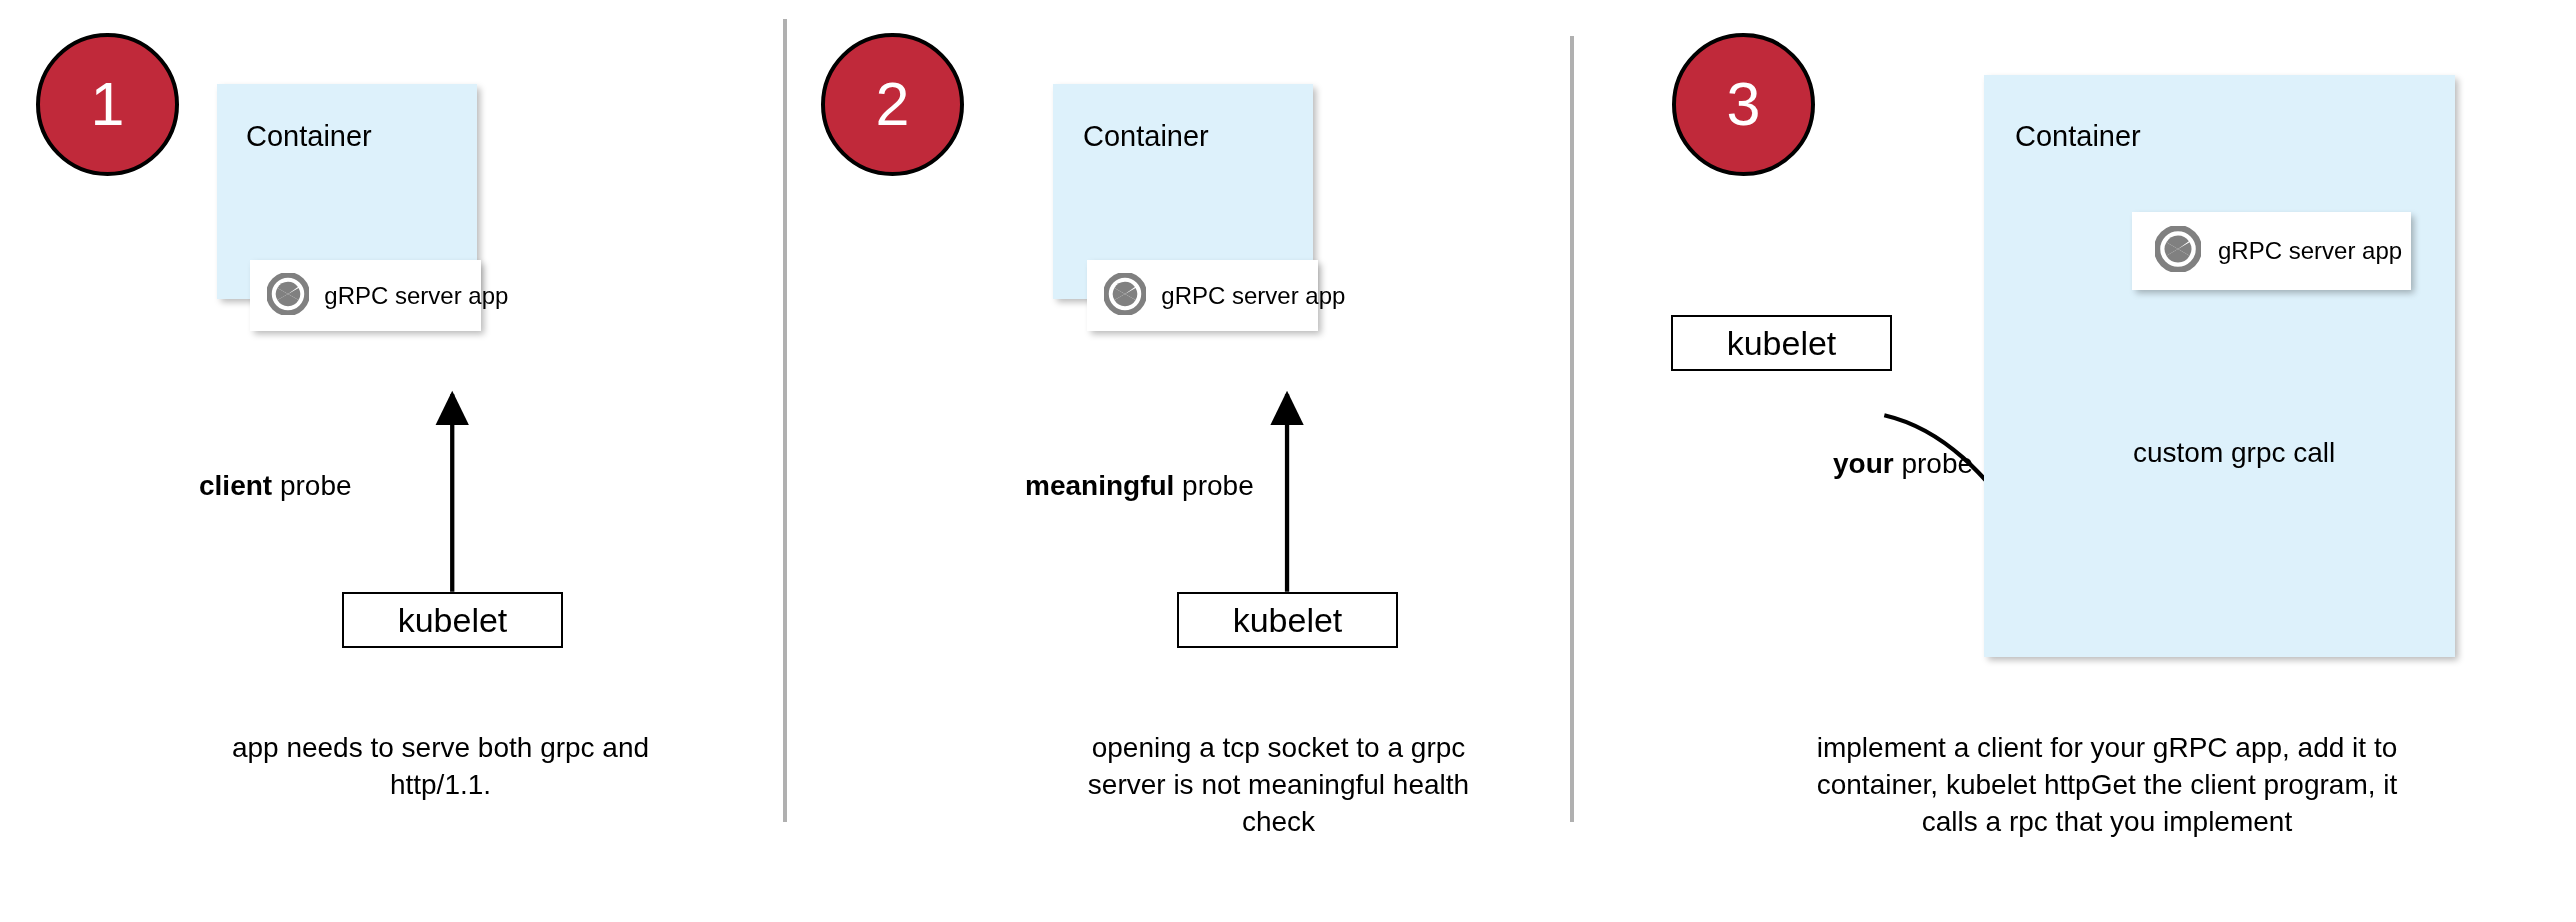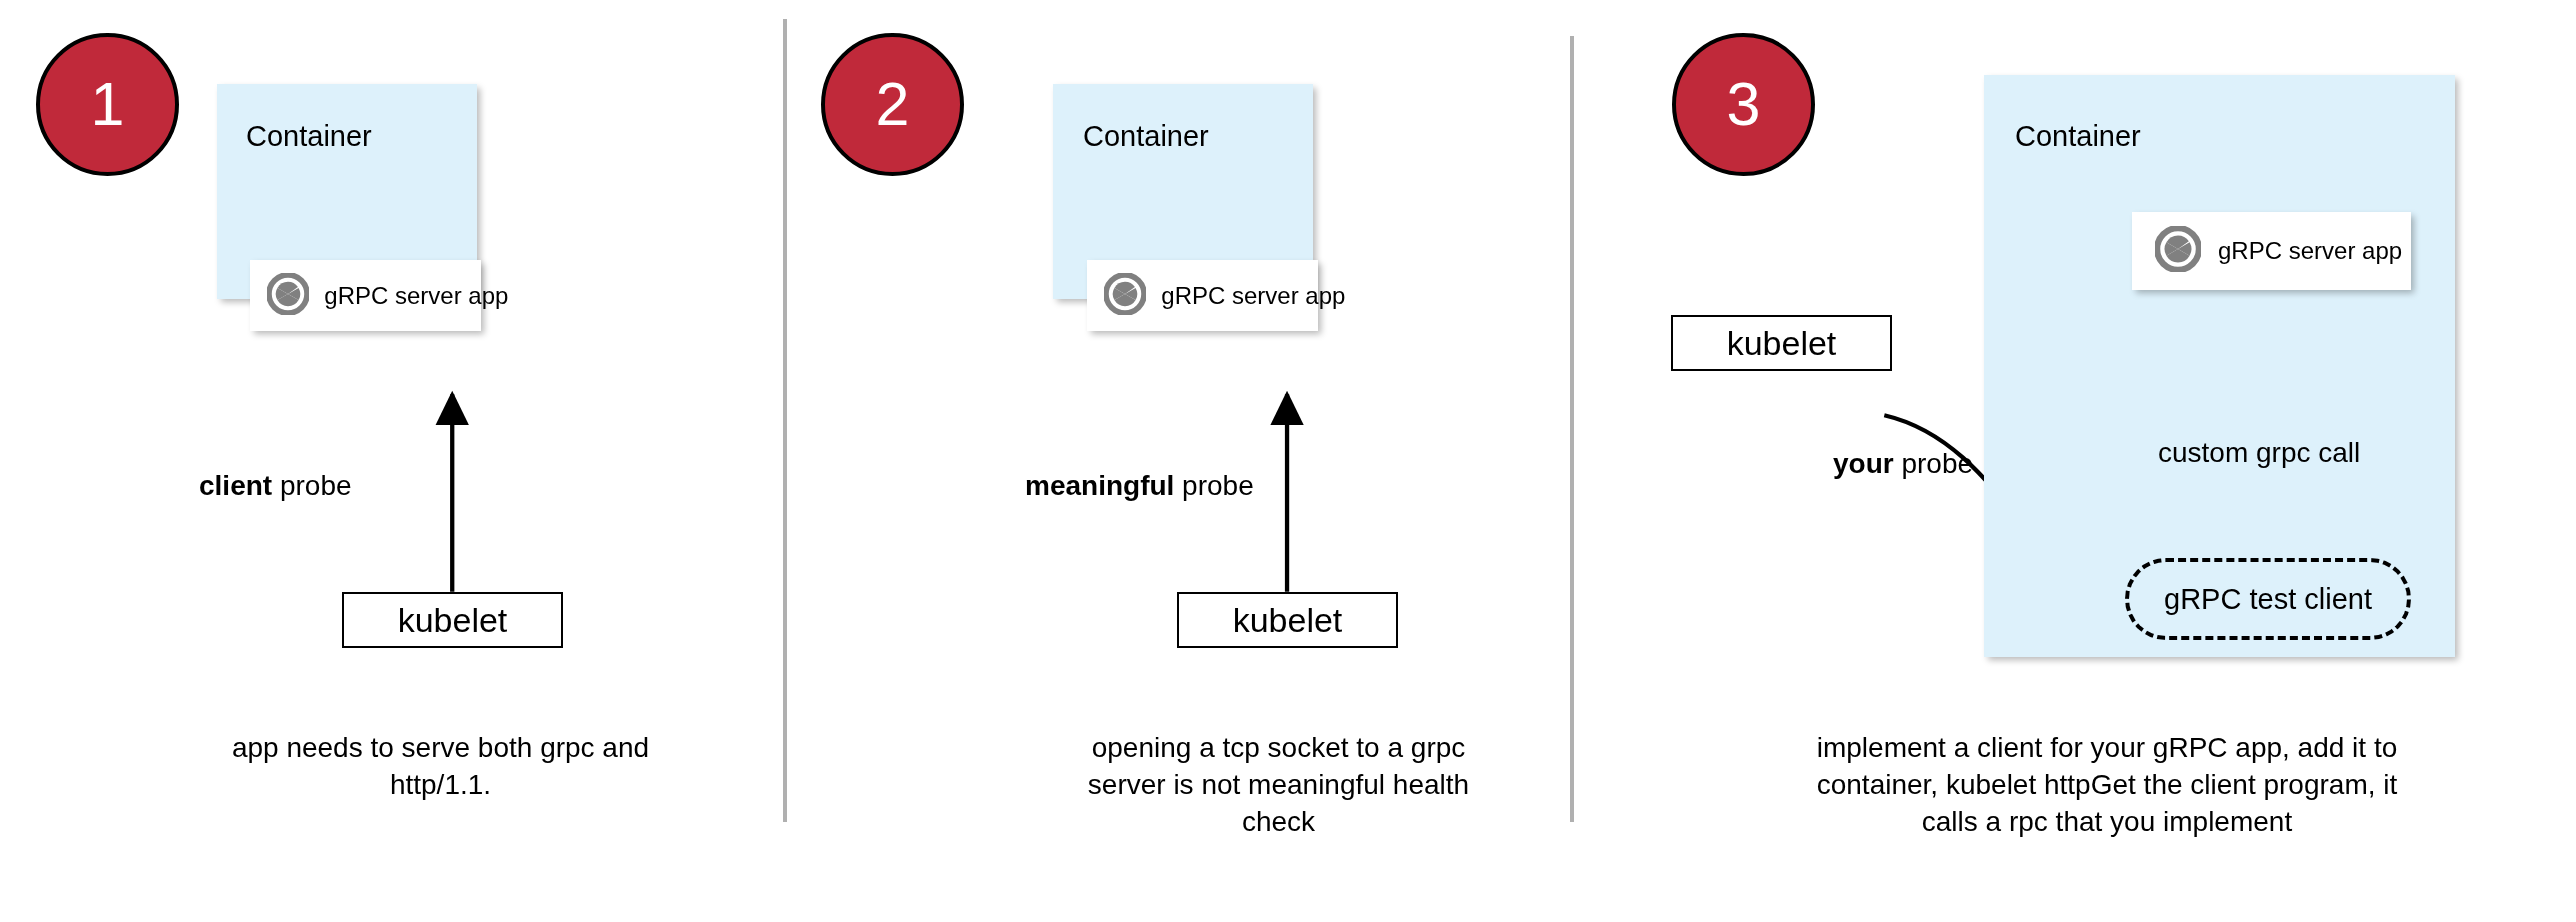--- a/index.html
+++ b/index.html
@@ -263,7 +263,7 @@
       <span class="app-label" style="margin-left:17px;">gRPC server app</span>
     </div>
 
-    <div class="edge-label" style="left:561px; top:439px;margin-left:25px;">
+    <div class="edge-label" style="left:561px; top:439px;">
       <span>custom grpc call</span>
     </div>
 

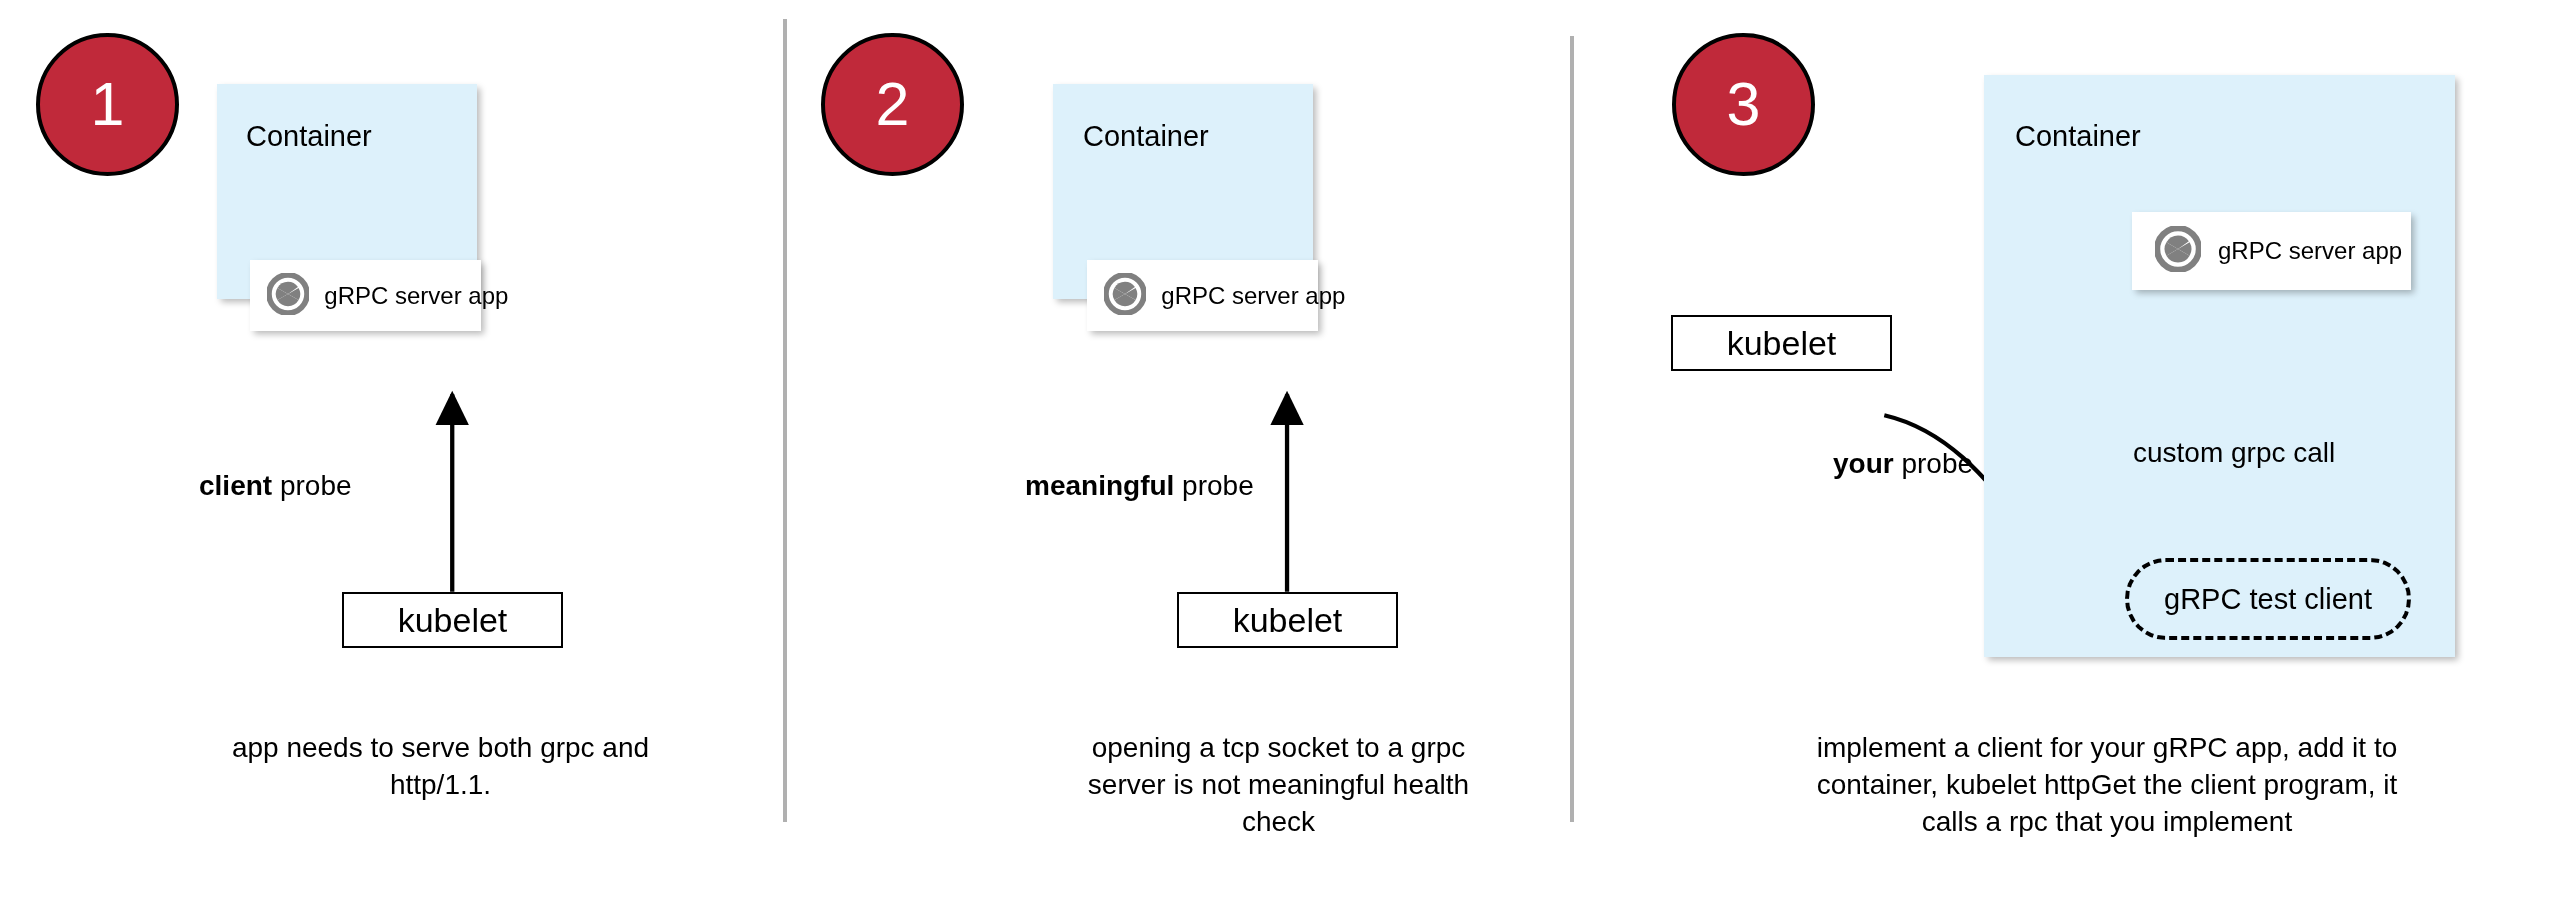--- a/index.html
+++ b/index.html
@@ -275,9 +275,6 @@
       <b>your</b><span> probe</span>
     </div>
 
-    <div class="dashed-pill" style="left:553px; top:558px; width:286px; height:82px;">
-      <span>gRPC test client</span>
-    </div>
 
     <div class="caption" style="left:239px; top:730px; width:592px;">implement a client for your gRPC app, add it to container, kubelet httpGet the client program, it calls a rpc that you implement</div>
   </div>

